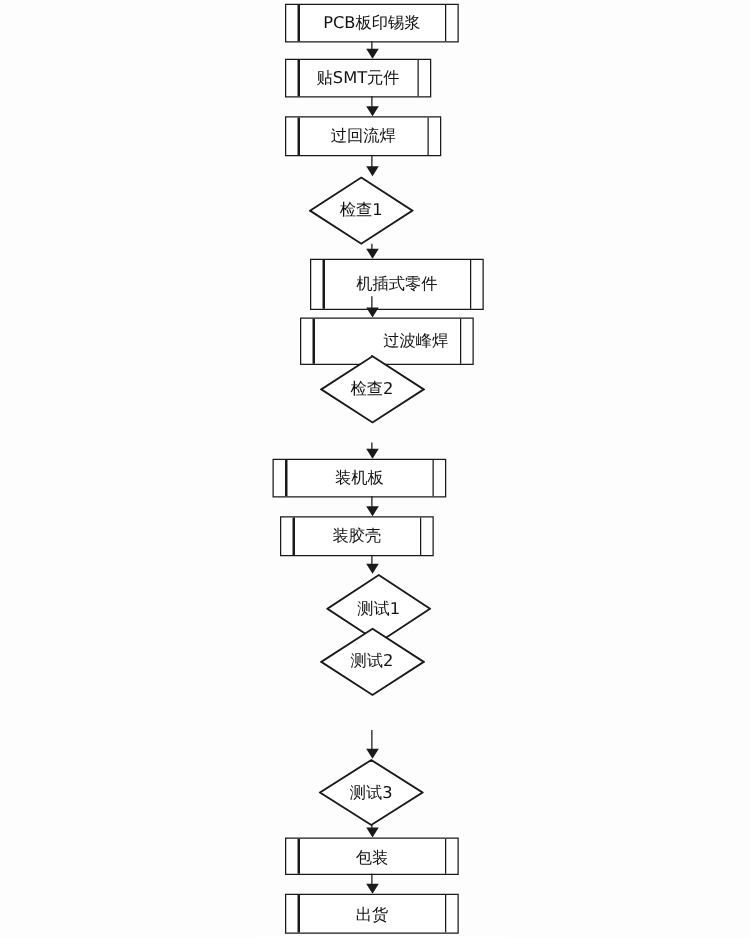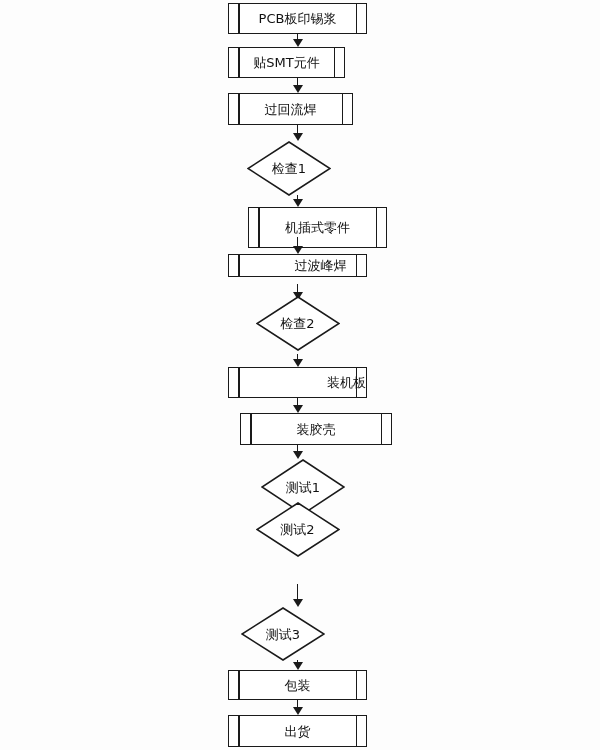--- a/index.html
+++ b/index.html
@@ -110,7 +110,7 @@
         <span class="shaft"></span>
         <span class="head"></span>
       </div>
-      <div class="node process" style="top: 254px; height: 23px; left: 228px; width: 139px; padding-left: 46px;">
+      <div class="node process" style="top: 254px; height: 38px; left: 240px; width: 139px; padding-left: 46px;">
         <span class="bar left"></span>
         <span class="bar right"></span>
         <span class="lbl">过波峰焊</span>

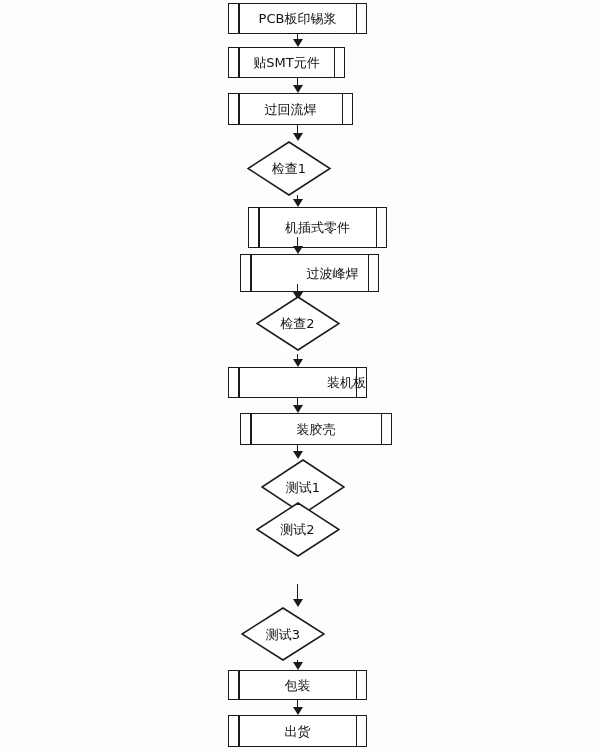--- a/index.html
+++ b/index.html
@@ -119,7 +119,7 @@
         <span class="shaft"></span>
         <span class="head"></span>
       </div>
-      <div class="node decision" style="top: 296px; height: 55px; left: 255.5px; width: 84px;">
+      <div class="node decision" style="top: 284px; height: 55px; left: 255.5px; width: 84px;">
         <svg width="84" height="55" viewBox="0 0 84 55">
           <polygon points="42,1 83,27.5 42,54 1,27.5" fill="#ffffff" stroke="#1a1a1a" stroke-width="1.5"></polygon>
         </svg>

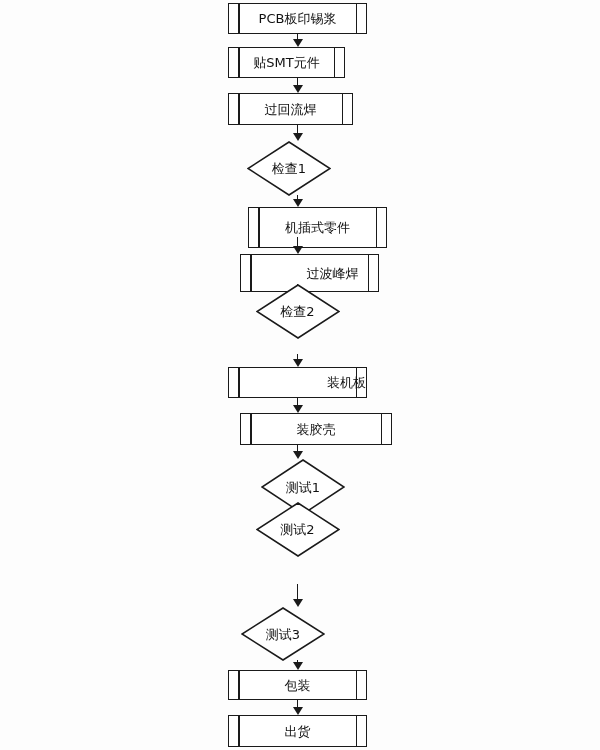--- a/index.html
+++ b/index.html
@@ -129,7 +129,7 @@
         <span class="shaft"></span>
         <span class="head"></span>
       </div>
-      <div class="node process" style="top: 367px; height: 31px; left: 228px; width: 139px; justify-content: flex-end;">
+      <div class="node process" style="top: 367px; height: 31px; left: 218px; width: 139px;">
         <span class="bar left"></span>
         <span class="bar right"></span>
         <span class="lbl">装机板</span>

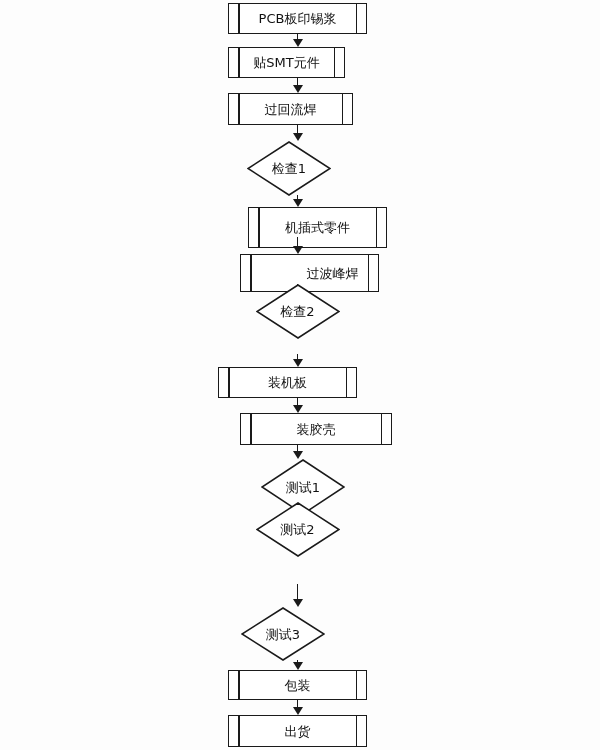--- a/index.html
+++ b/index.html
@@ -138,7 +138,7 @@
         <span class="shaft"></span>
         <span class="head"></span>
       </div>
-      <div class="node process" style="top: 413px; height: 32px; left: 240px; width: 152px; justify-content: center;">
+      <div class="node process" style="top: 413px; height: 32px; left: 224px; width: 123px; justify-content: center;">
         <span class="bar left"></span>
         <span class="bar right"></span>
         <span class="lbl">装胶壳</span>

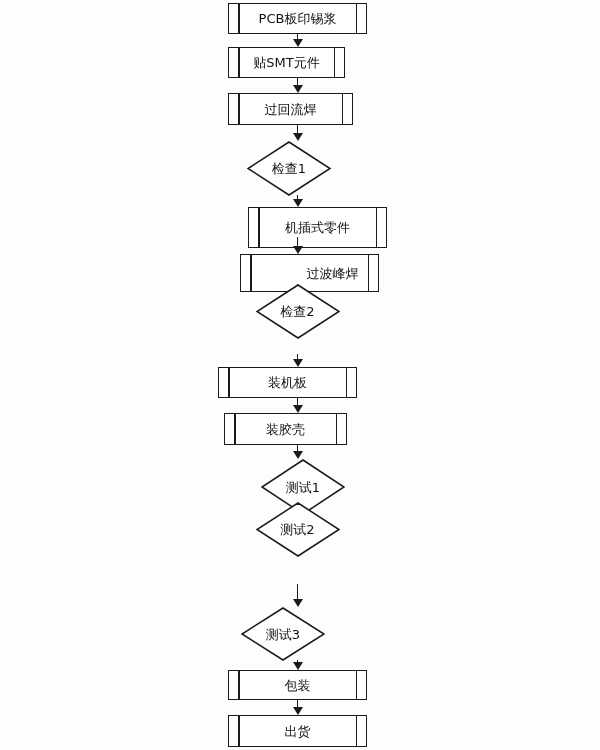--- a/index.html
+++ b/index.html
@@ -167,7 +167,7 @@
         <span class="shaft"></span>
         <span class="head"></span>
       </div>
-      <div class="node decision" style="top: 607px; height: 54px; left: 241px; width: 84px; text-align: center;">
+      <div class="node decision" style="top: 607px; height: 54px; left: 255px; width: 84px; text-align: center;">
         <svg width="84" height="54" viewBox="0 0 84 54">
           <polygon points="42,1 83,27 42,53 1,27" fill="#ffffff" stroke="#1a1a1a" stroke-width="1.5"></polygon>
         </svg>

